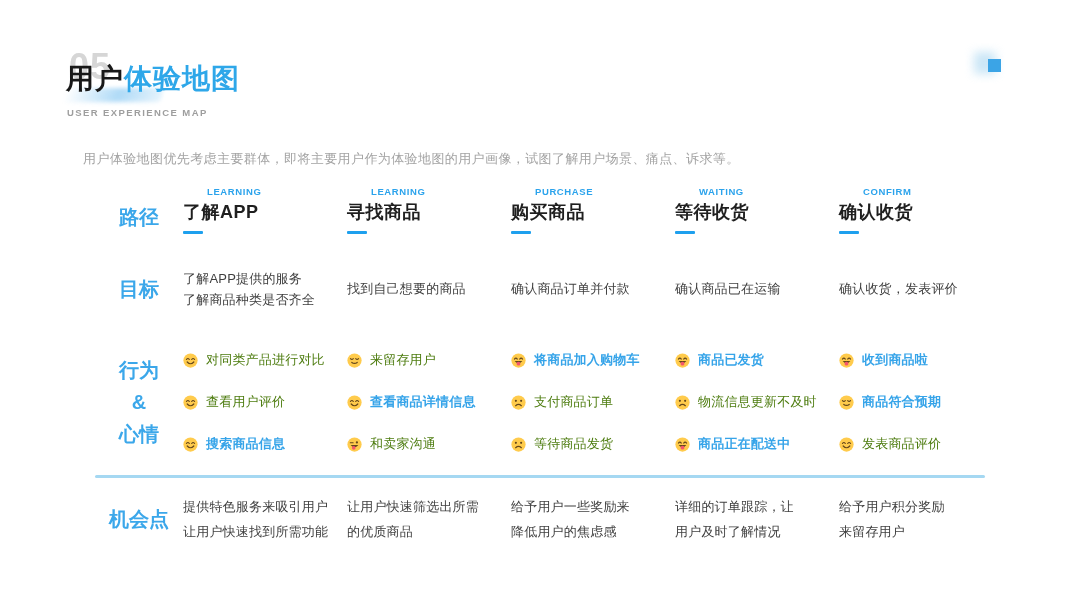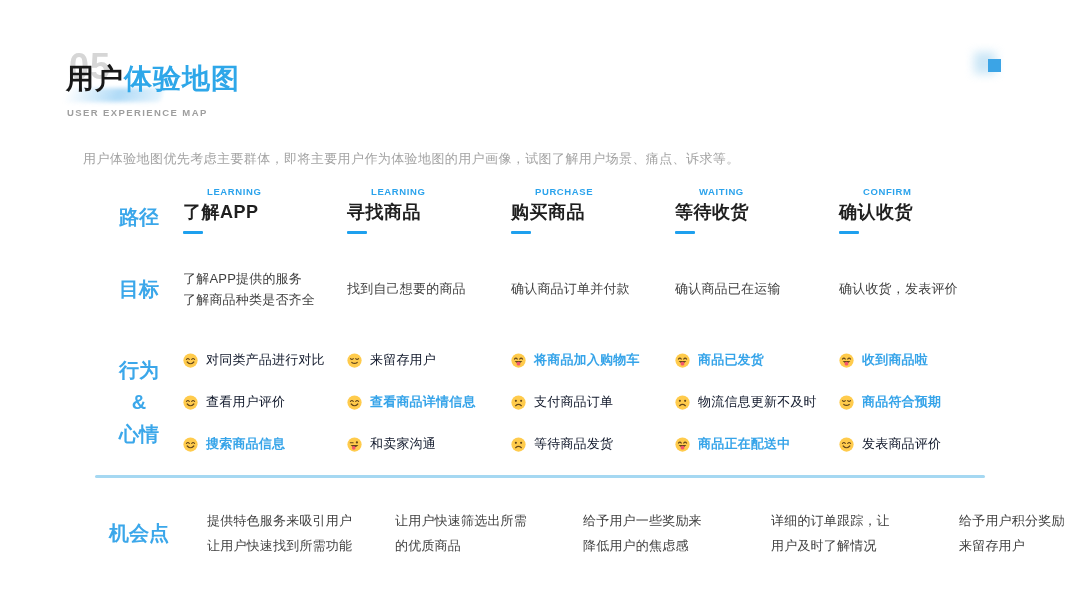--- a/index.html
+++ b/index.html
@@ -77,7 +77,7 @@
   .emoji{display:inline-flex;width:15px;height:15px;flex:none;margin-right:8px;}
   .emoji svg{width:100%;height:100%;display:block;}
   .b-text{font-size:13px;letter-spacing:0.2px;white-space:nowrap;}
-  .tone-dark{color:#0f172a;}
+  .tone-dark{color:#4d7c0f;}
   .tone-blue{color:#36a4e9;font-weight:600;}
   
   .divider{height:2.5px;background:#a5d8f2;border-radius:2px;margin:22px 52px 0 0;}

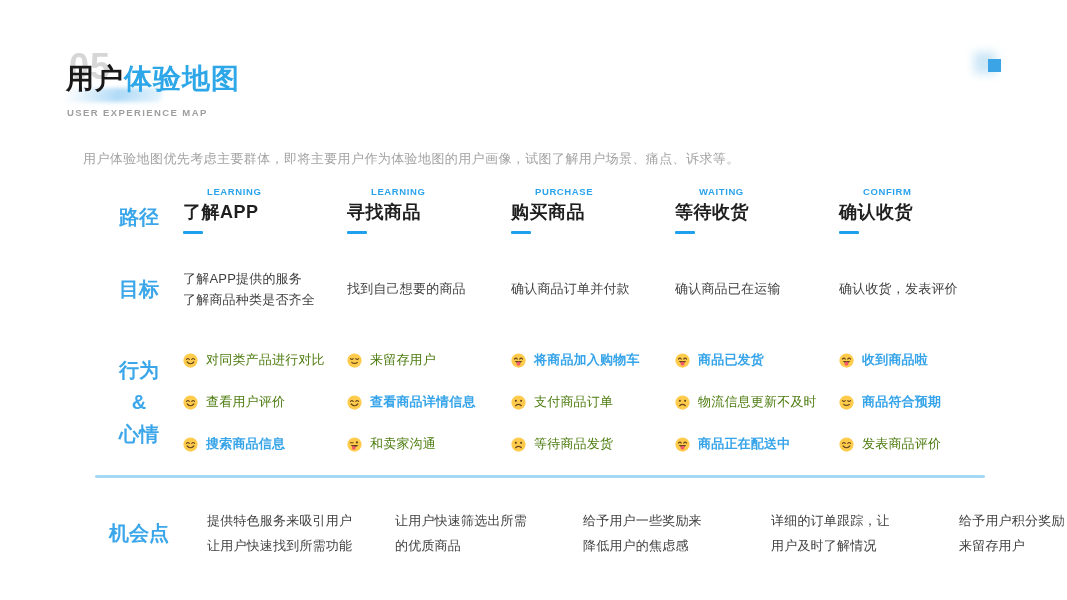--- a/index.html
+++ b/index.html
@@ -82,7 +82,7 @@
   
   .divider{height:2.5px;background:#a5d8f2;border-radius:2px;margin:22px 52px 0 0;}
   
-  .row-opportunity{margin-top:30px;min-height:50px;gap:24px;}
+  .row-opportunity{margin-top:16px;min-height:50px;}
   .opp-text{
     font-size:13px;color:#3f3f3f;line-height:1.95;white-space:pre-line;letter-spacing:0.2px;
   }

